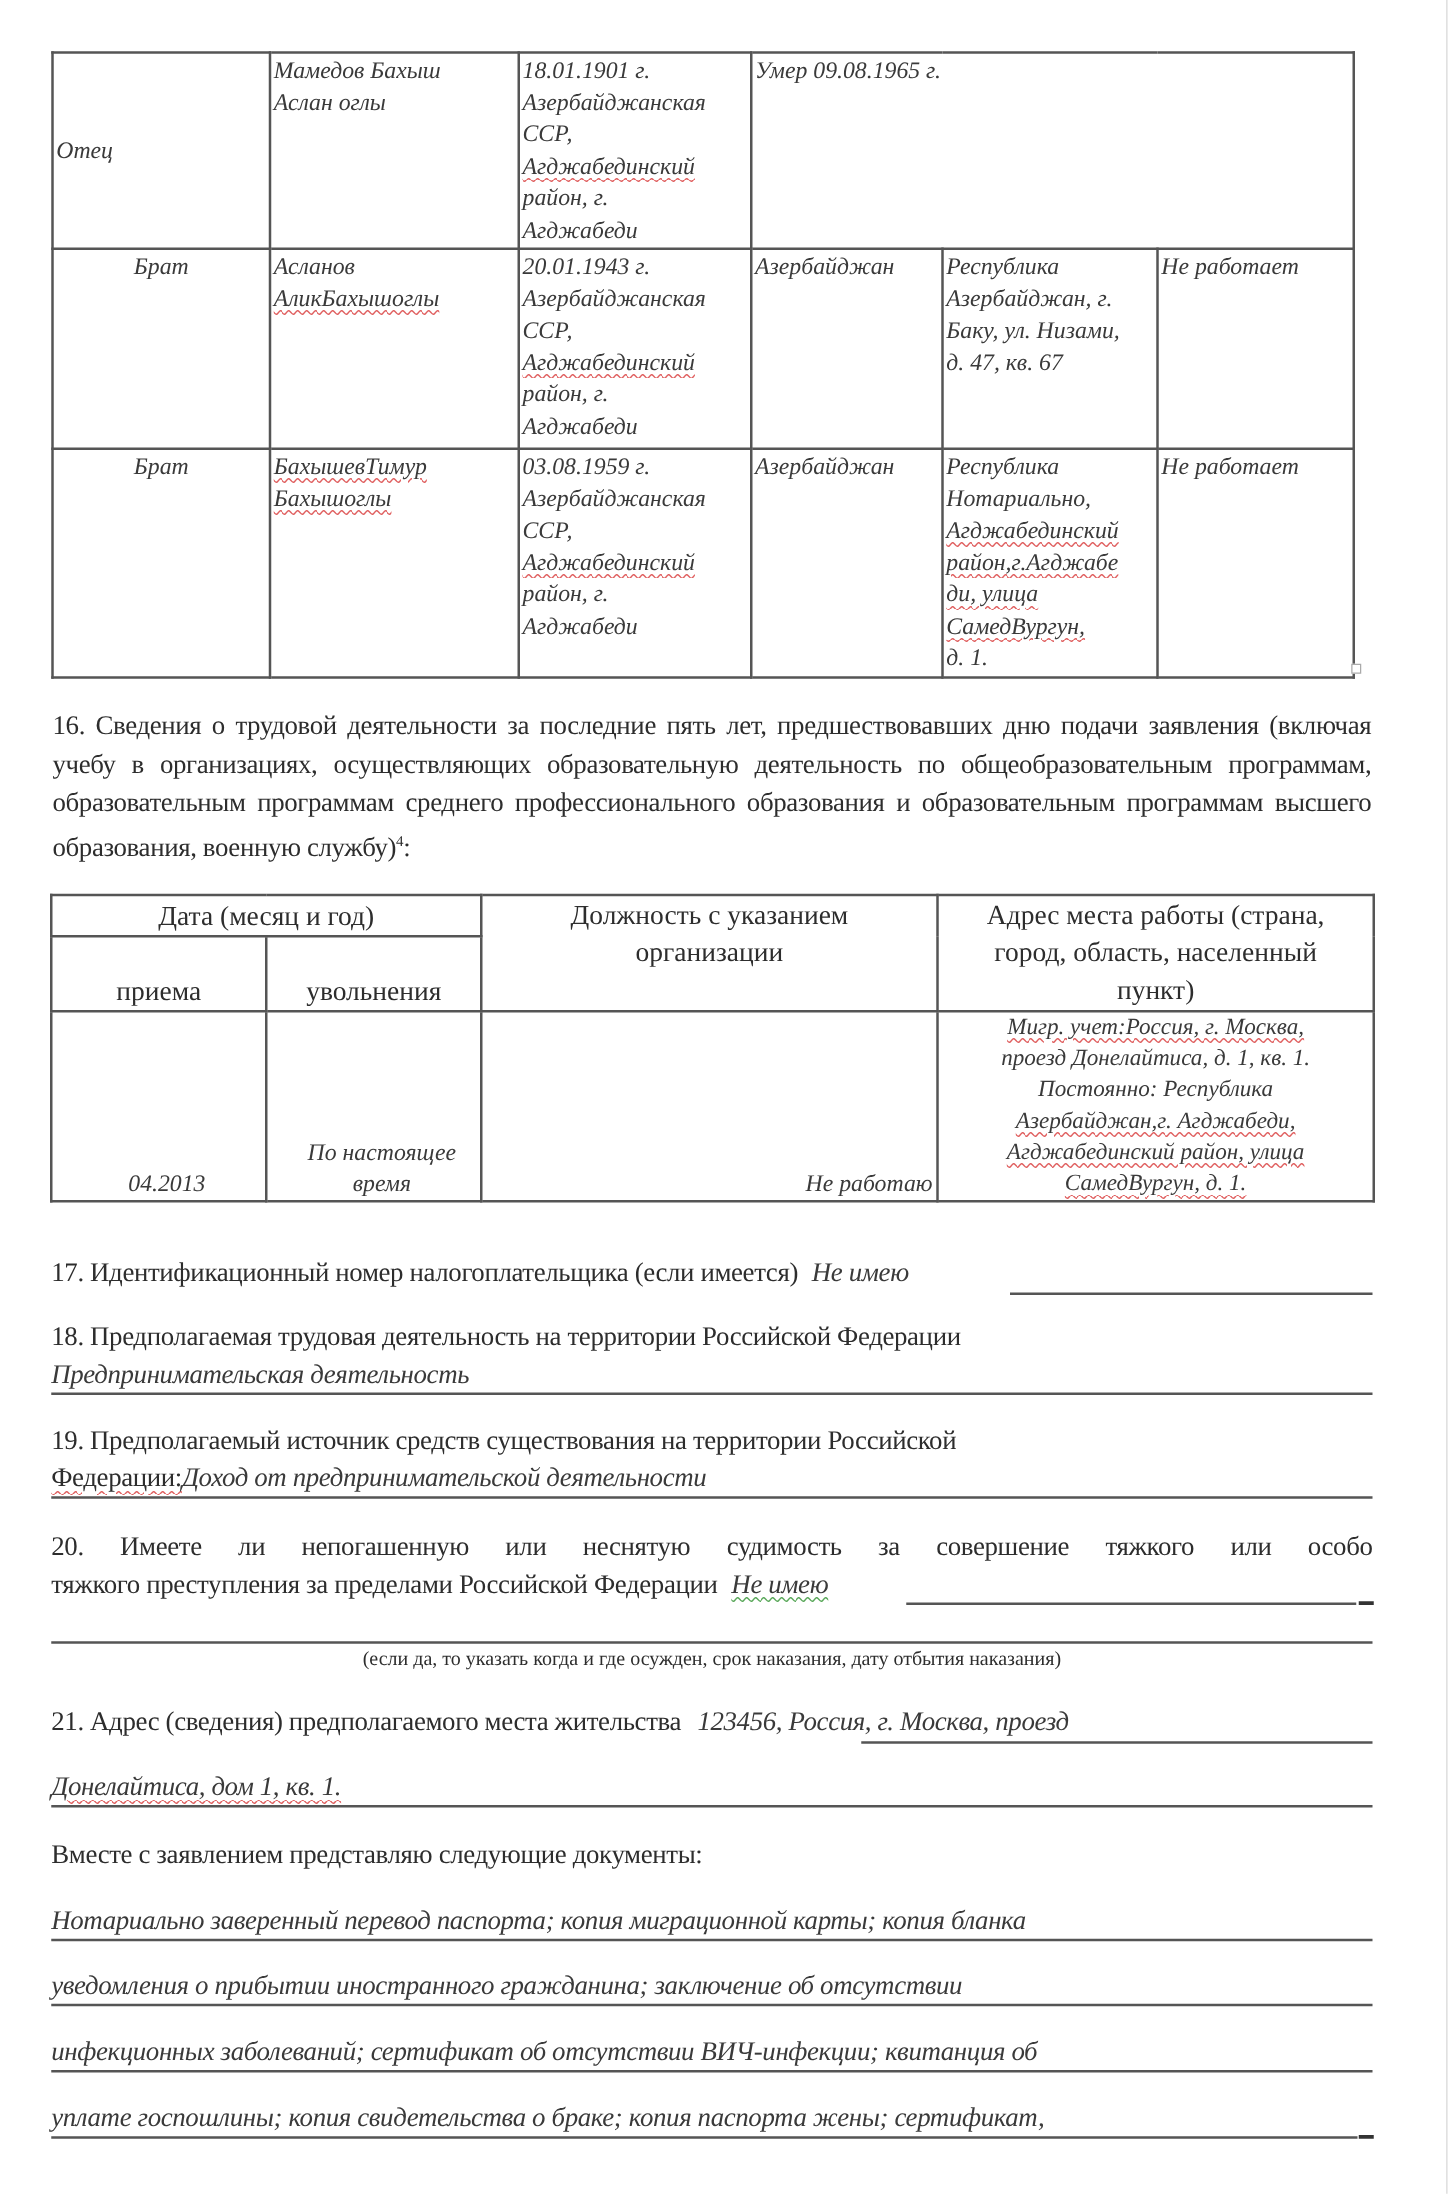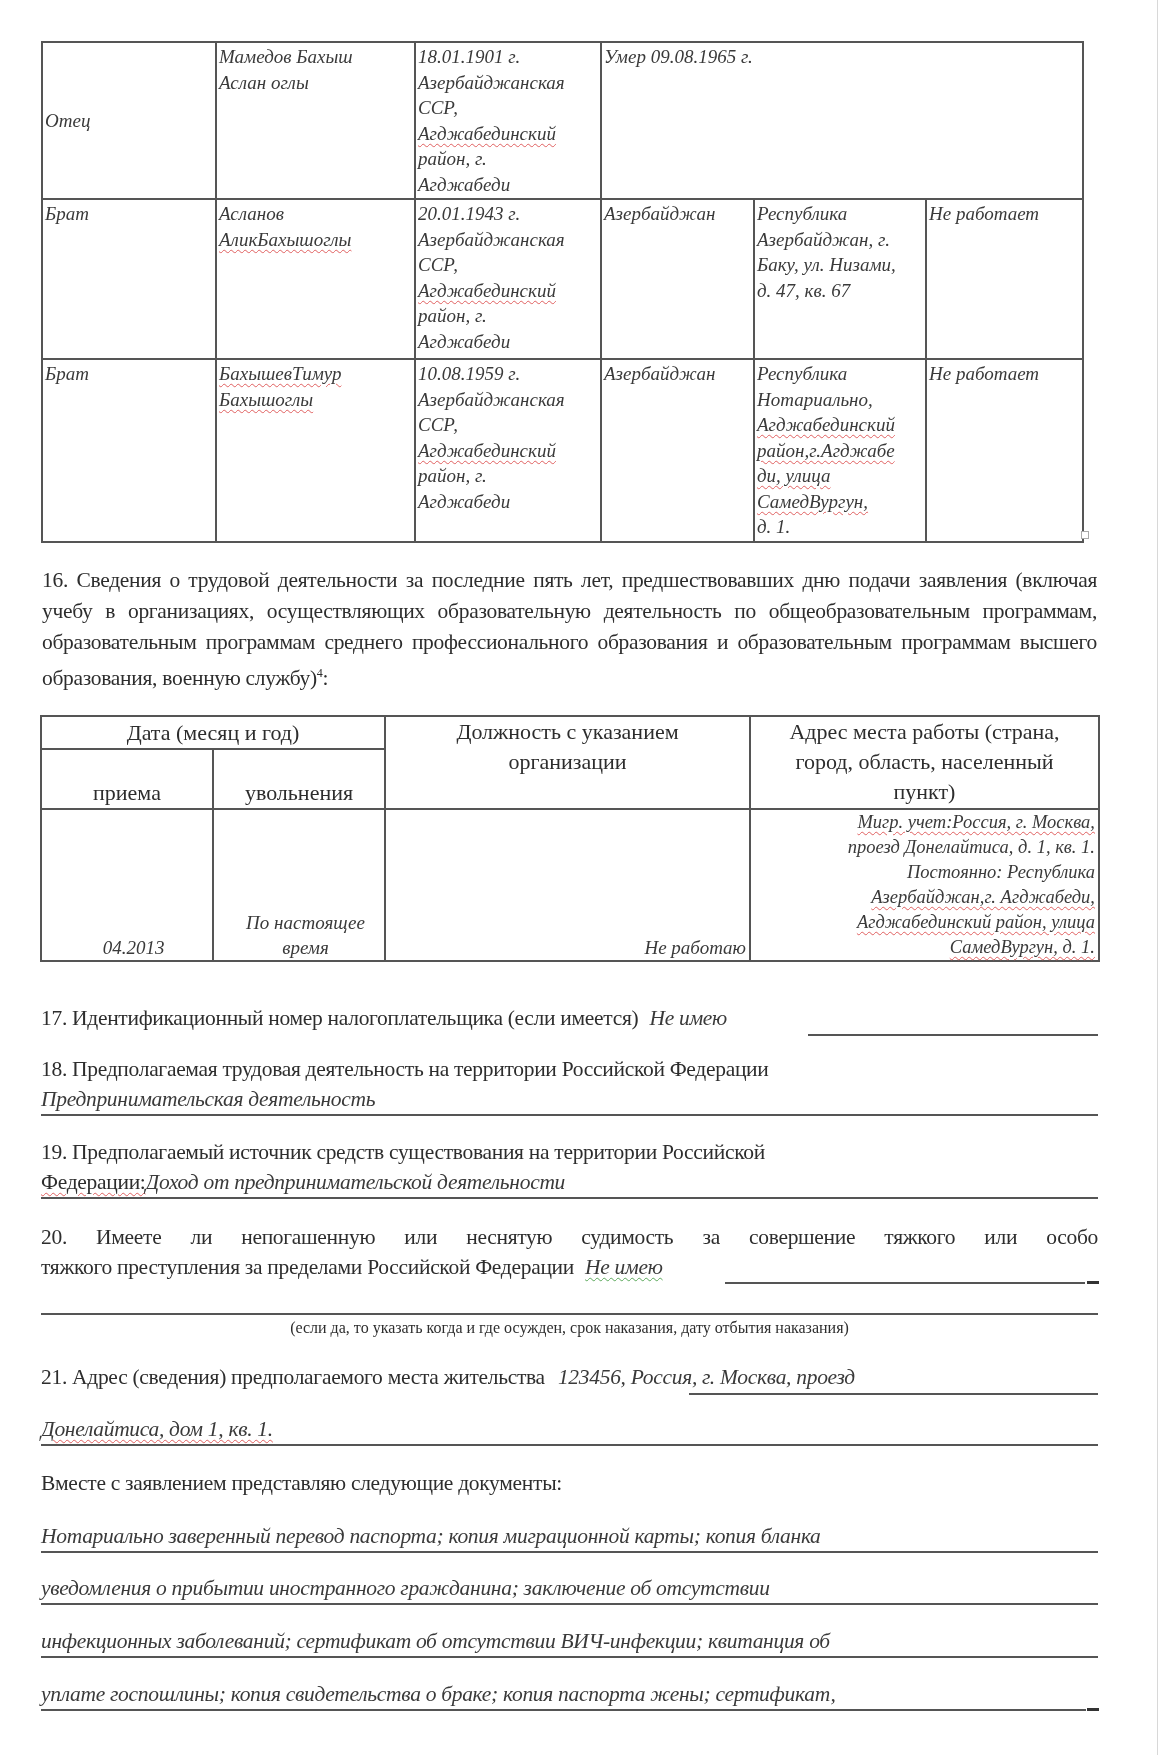--- a/index.html
+++ b/index.html
@@ -12,7 +12,7 @@
   .fam td { border: 2px solid #555; vertical-align: top; padding: 1px 2px; font-style: italic;
             font-size: 19px; line-height: 25.5px; color: #3a3a3a; }
   .fam td.rel { vertical-align: middle; }
-  .fam tr.r2 td.rel, .fam tr.r3 td.rel { vertical-align: top; }
+  .fam tr.r2 td.rel, .fam tr.r3 td.rel { vertical-align: top; text-align: center; }
   .sq { text-decoration: underline wavy #e06060; text-decoration-thickness: 1px; text-underline-offset: 3px; }
   .handle { position: absolute; left: 1081px; top: 531px; width: 6px; height: 6px; border: 1px solid #aaa; background: #fff; }
 

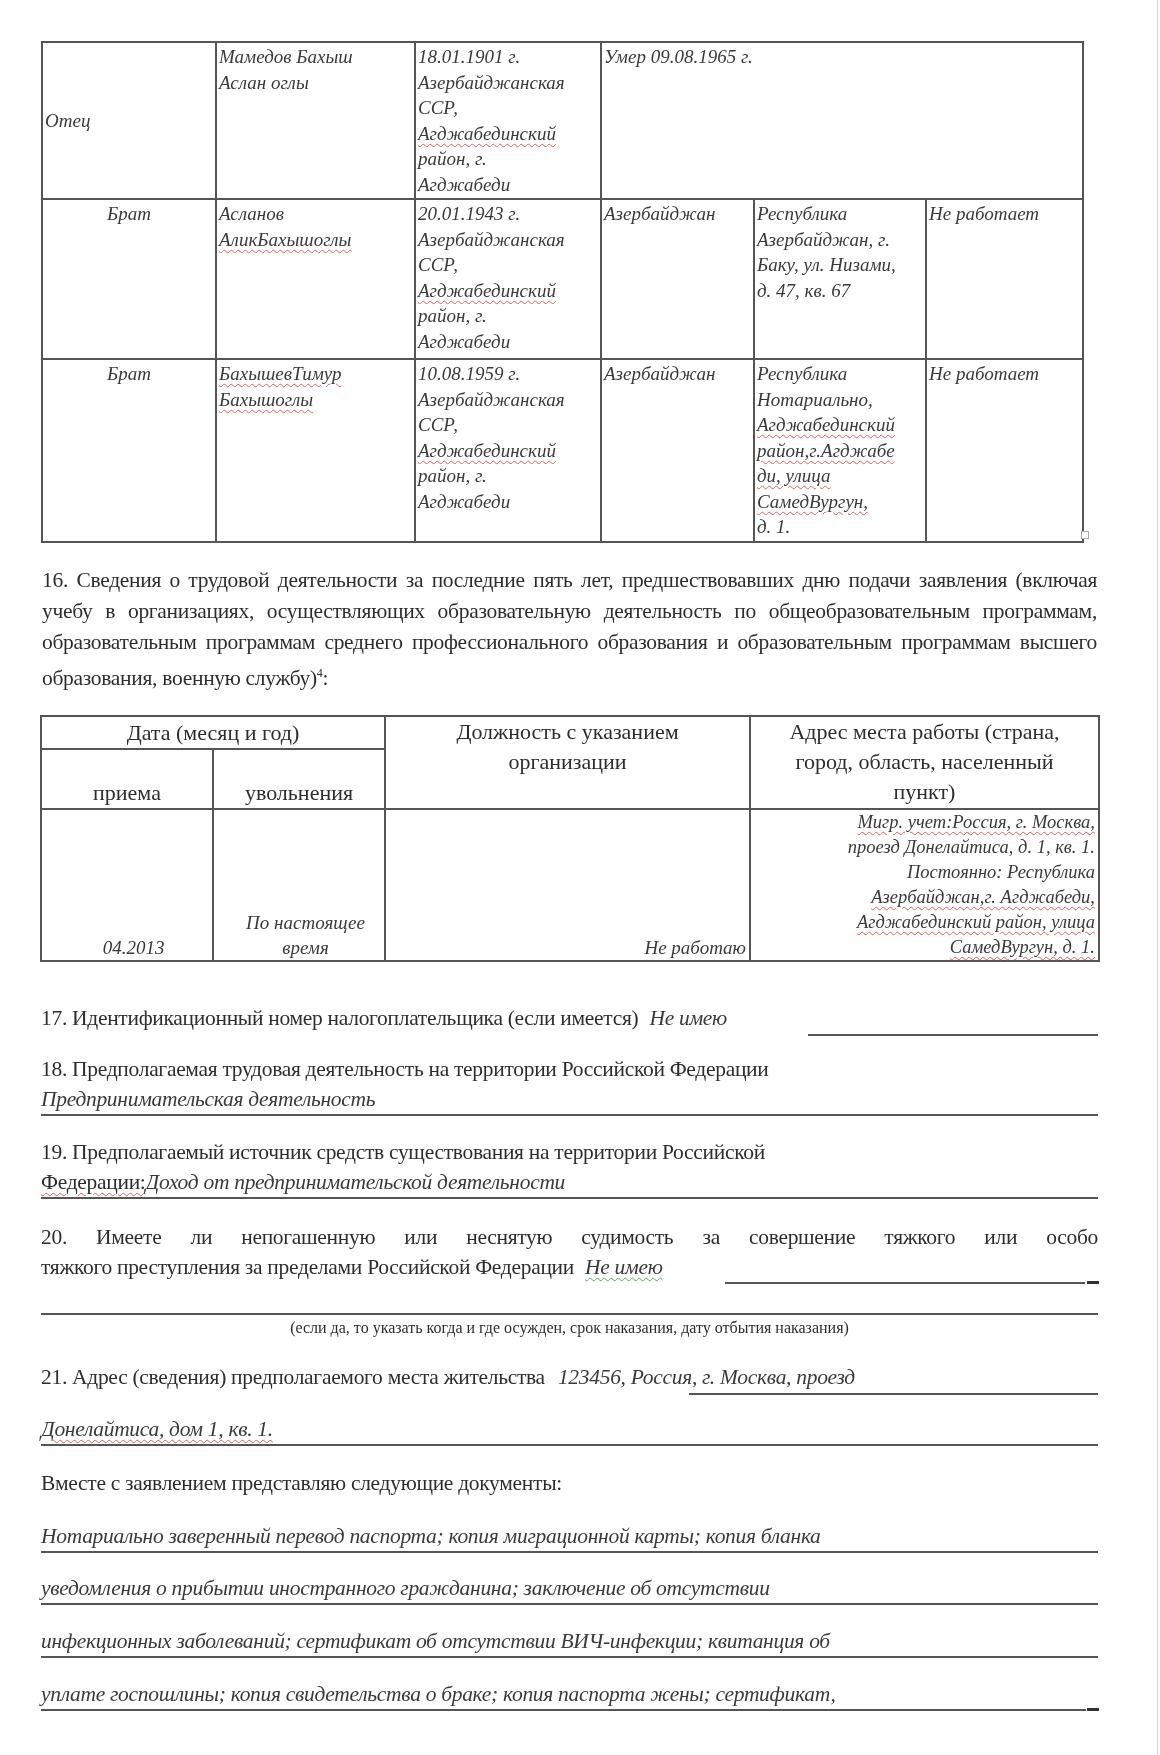--- a/index.html
+++ b/index.html
@@ -98,7 +98,7 @@
       <span class="sq">Бахышоглы</span>
     </td>
     <td>
-      <span>10.08.1959 г.</span><br>
+      <span>03.08.1959 г.</span><br>
       <span>Азербайджанская</span><br>
       <span>ССР,</span><br>
       <span class="sq">Агджабединский</span><br>

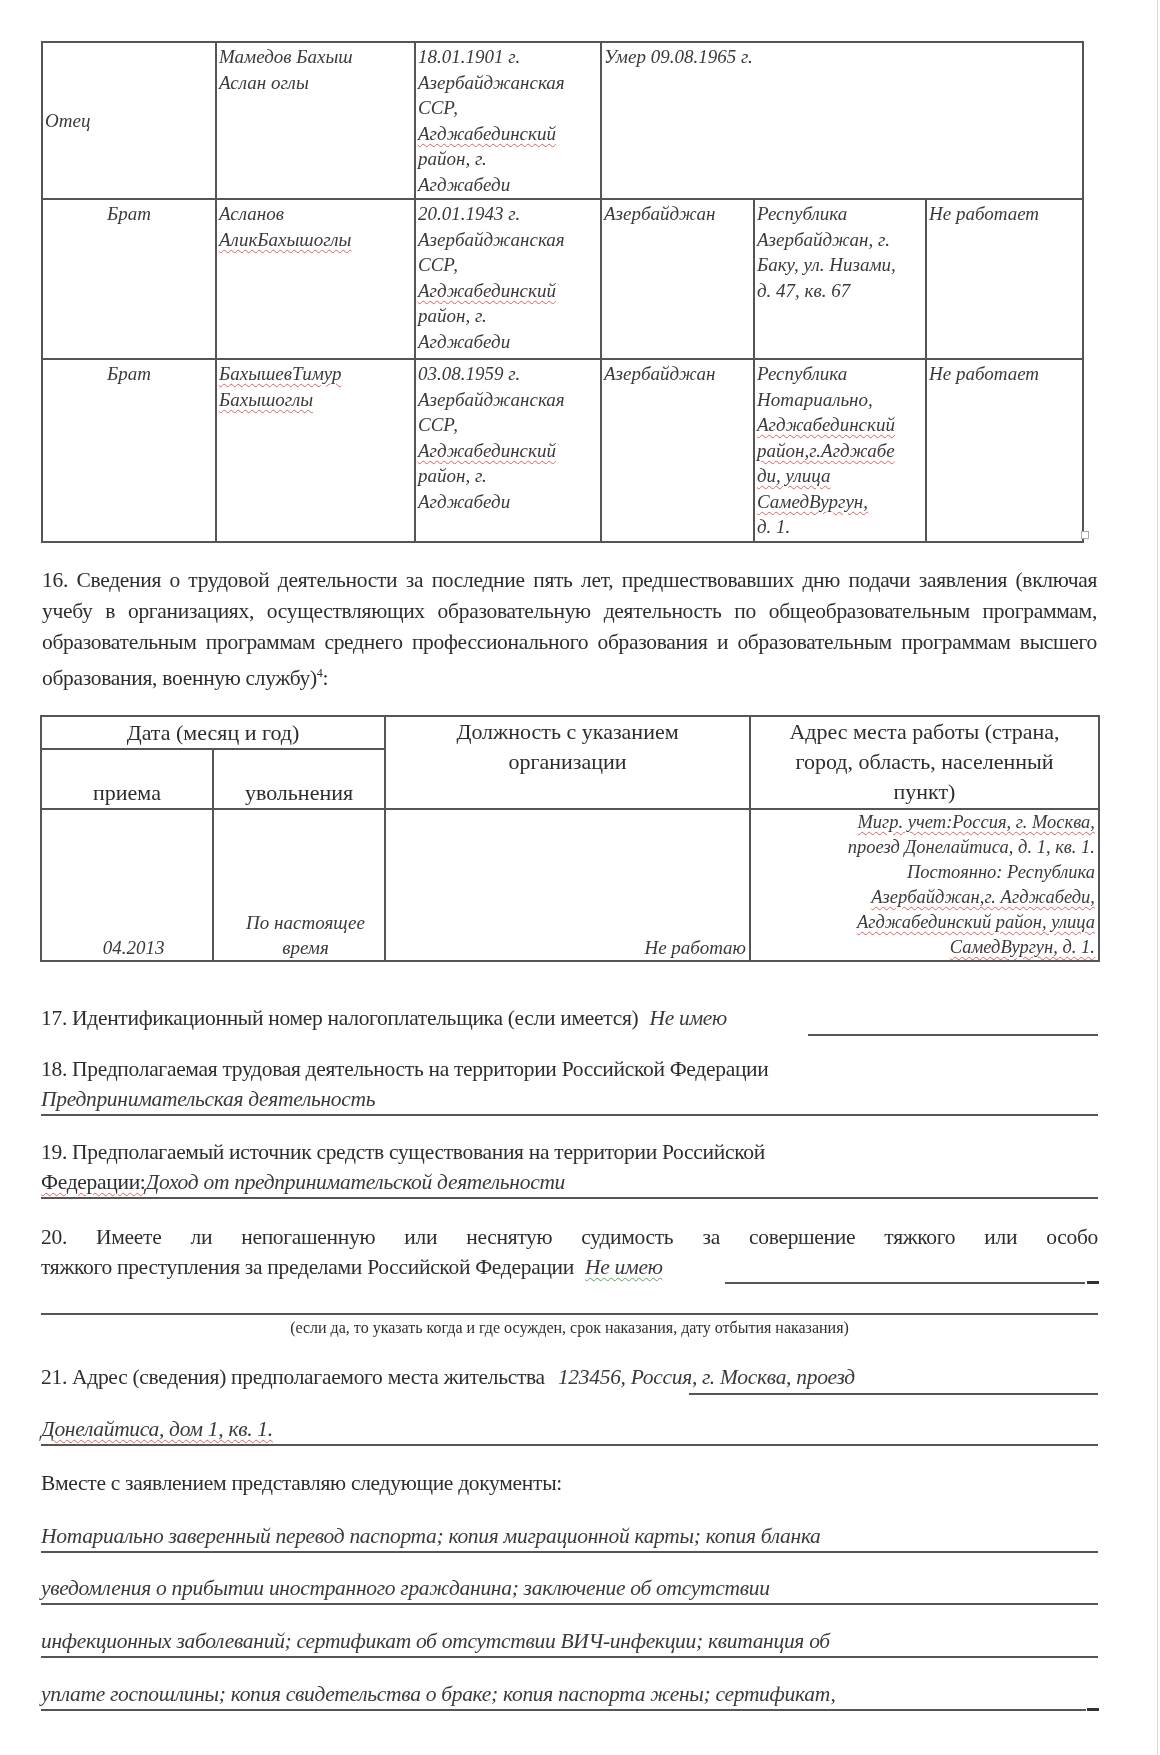--- a/index.html
+++ b/index.html
@@ -27,7 +27,7 @@
   .work td { border: 2px solid #555; font-style: italic; font-size: 19px; line-height: 25px; color: #3a3a3a; padding: 0 3px; }
   .work td.bottom { vertical-align: bottom; text-align: center; padding-left: 16px; }
   .work td.left-bottom { vertical-align: bottom; text-align: right; }
-  .work td.addr { vertical-align: top; text-align: right; font-size: 18.5px; }
+  .work td.addr { vertical-align: top; text-align: center; font-size: 18.5px; }
 
   
   .line { position: absolute; left: 41px; width: 1057px; font-size: 21.5px; line-height: 30px; color: #2d2d2d; letter-spacing: -0.3px; }

